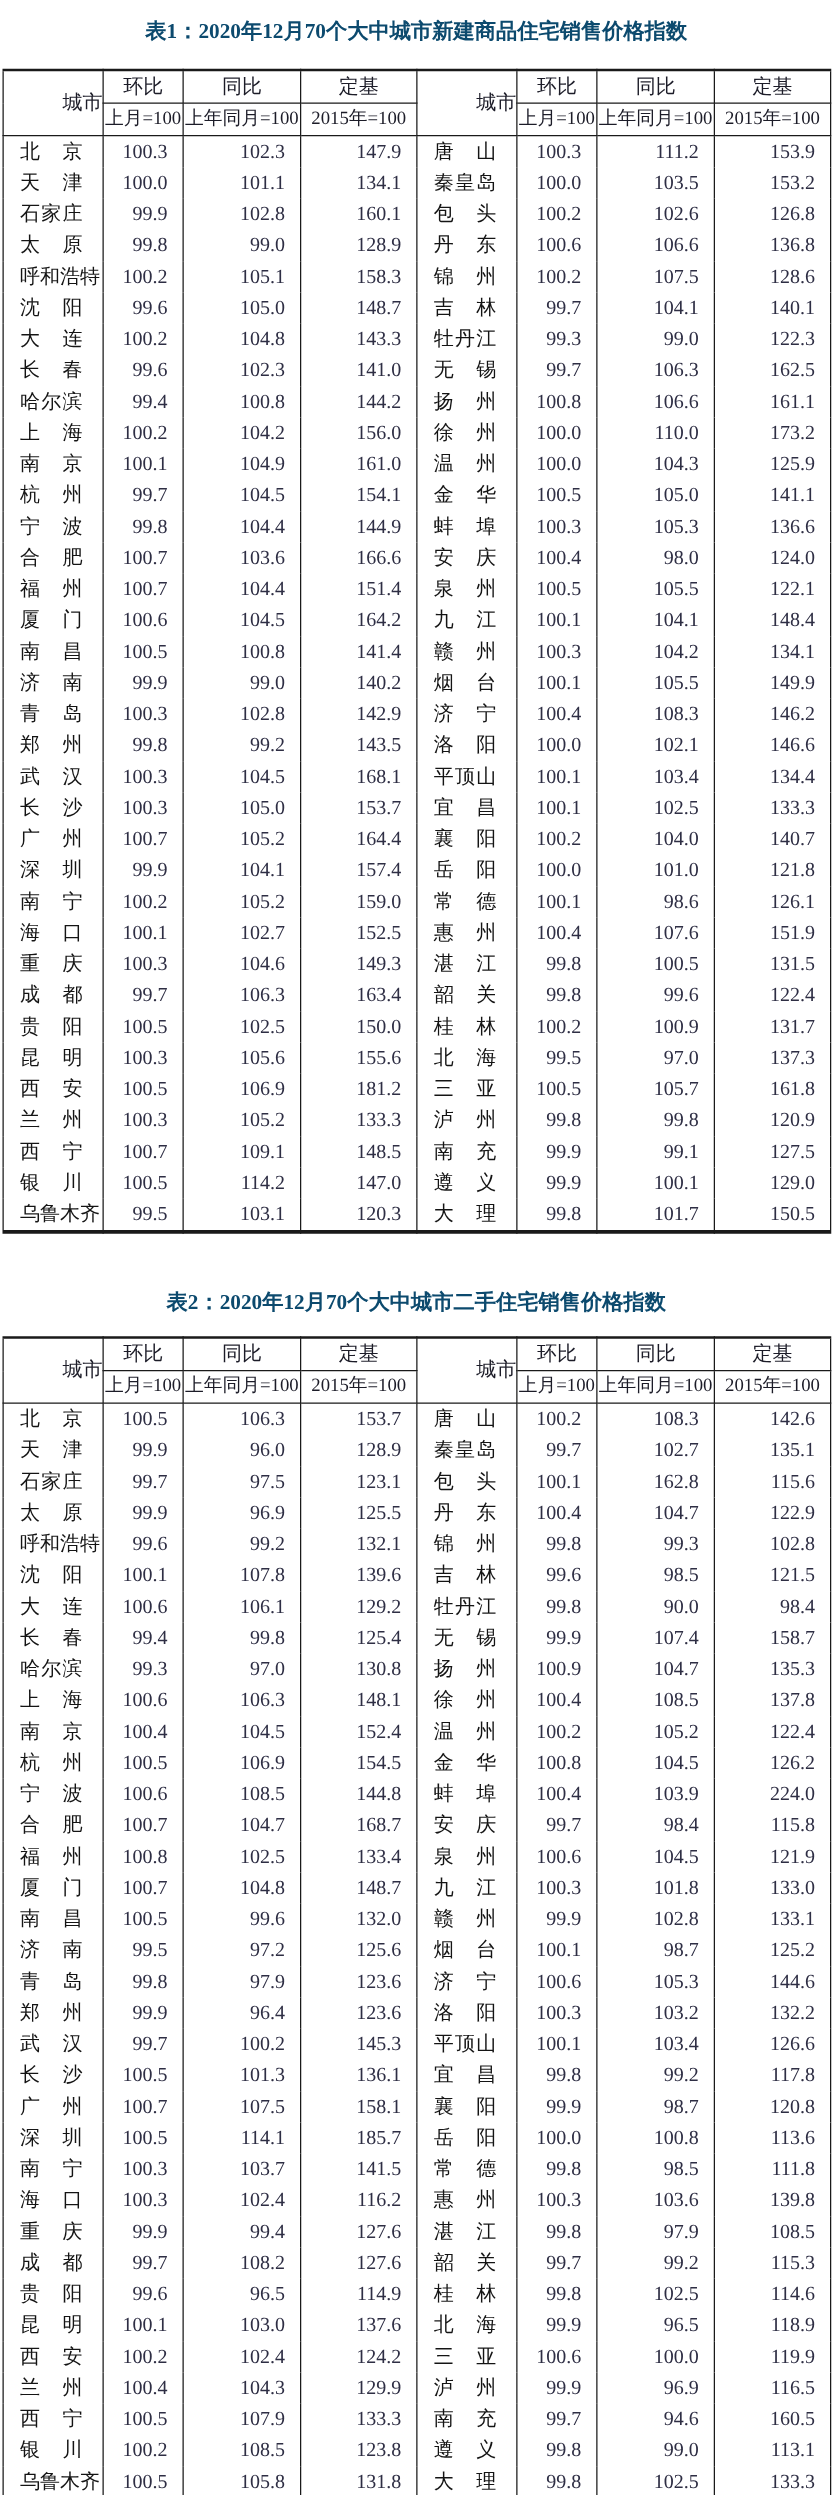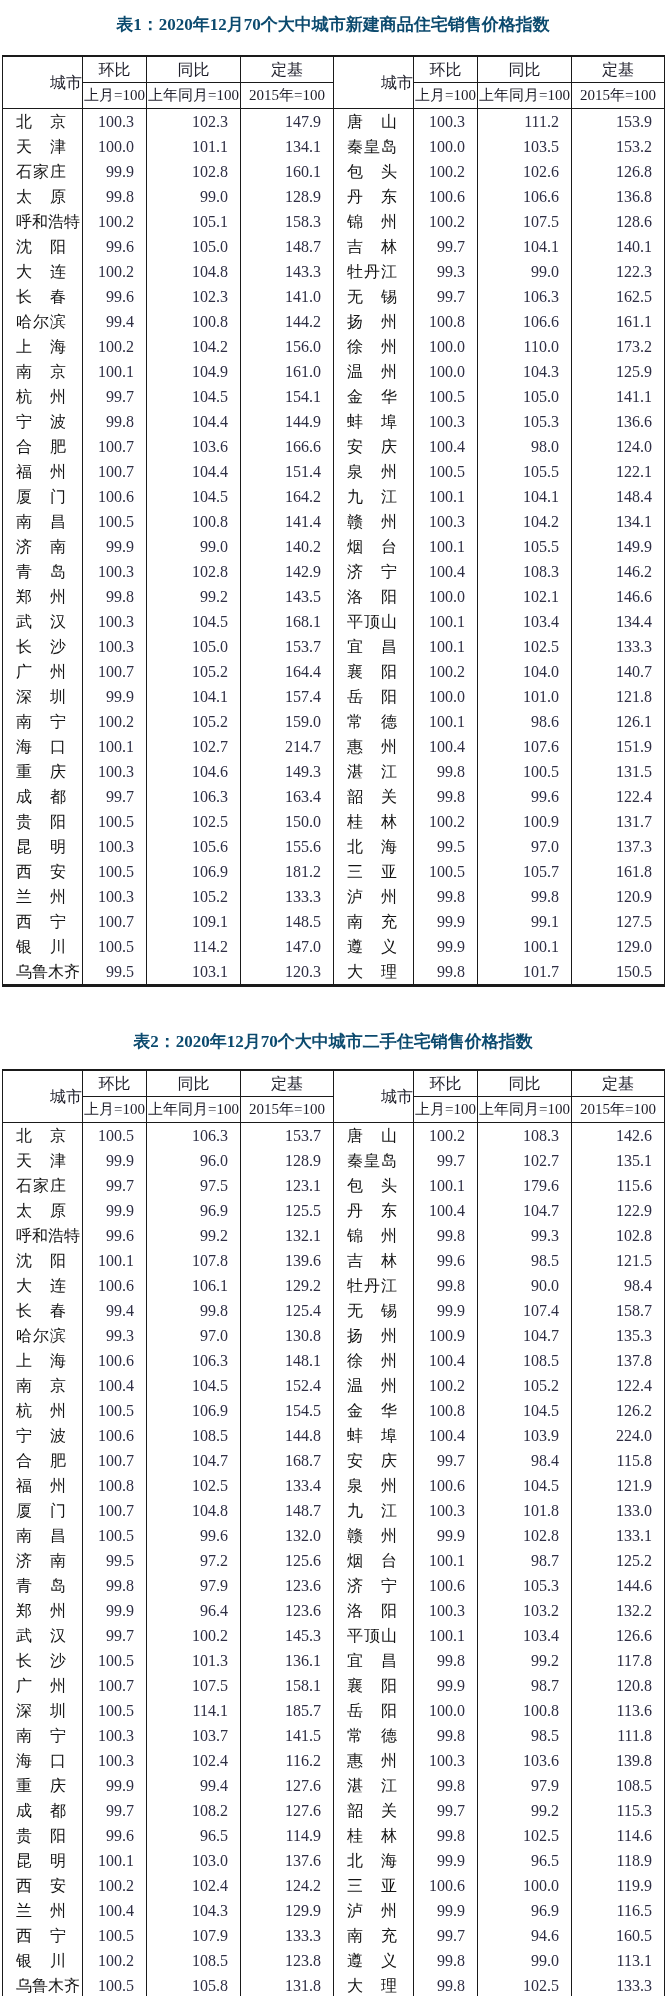--- a/index.html
+++ b/index.html
@@ -614,7 +614,7 @@
         </td>
         <td class="num">100.1</td>
         <td class="num">102.7</td>
-        <td class="num">214.7</td>
+        <td class="num">152.5</td>
         <td class="city">
           <div class="jspread">
             <span>惠</span>

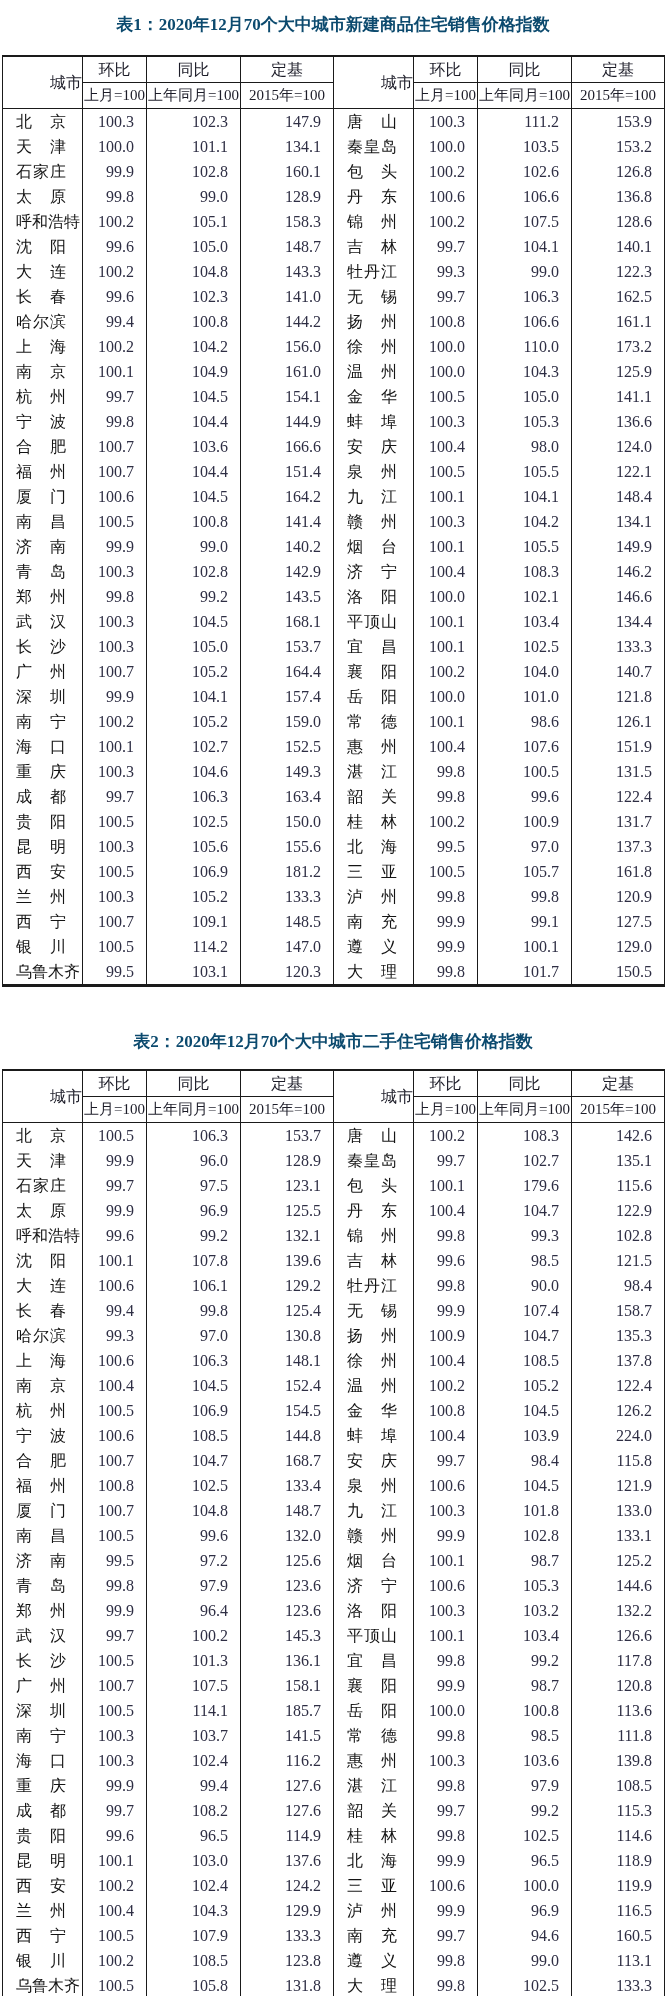--- a/index.html
+++ b/index.html
@@ -903,7 +903,7 @@
           </div>
         </td>
         <td class="num">100.1</td>
-        <td class="num">179.6</td>
+        <td class="num">162.8</td>
         <td class="num">115.6</td>
       </tr>
       <tr>

